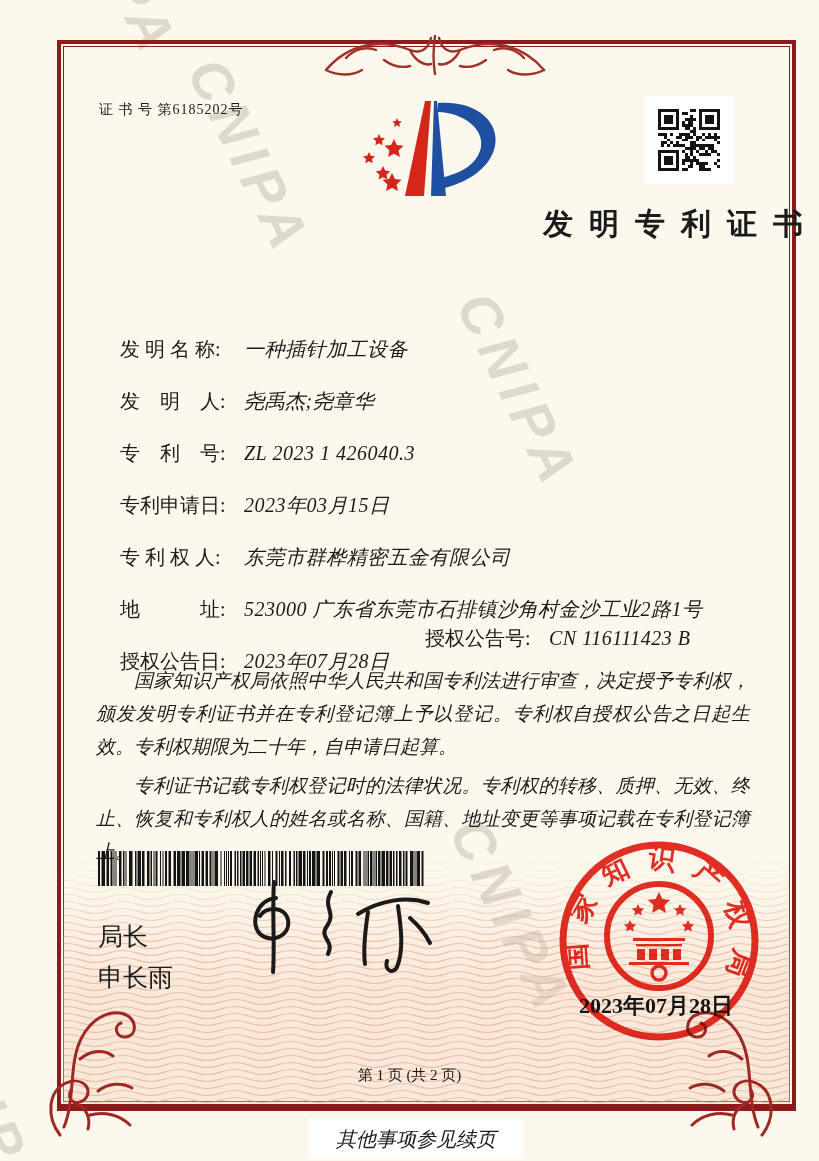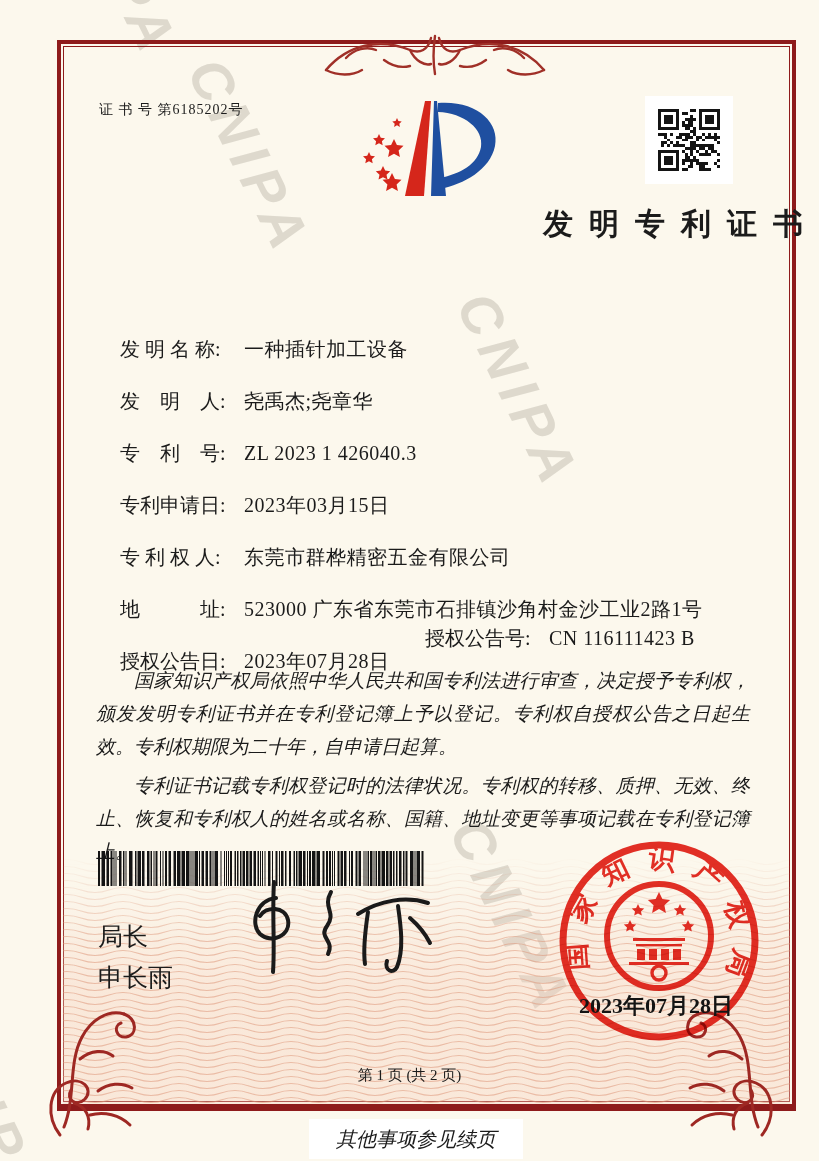--- a/index.html
+++ b/index.html
@@ -34,7 +34,7 @@
   
   .row{position:absolute;left:100px;width:660px;font-size:20px;white-space:pre;}
   .row .lab{display:inline-block;width:124px;white-space:pre;}
-  .row .val{letter-spacing:.5px;}
+  .row .val{letter-spacing:.5px;font-style:italic;}
   .pair2{position:absolute;left:325px;top:0;}
   
   .paras{position:absolute;left:96px;top:664px;width:654px;

